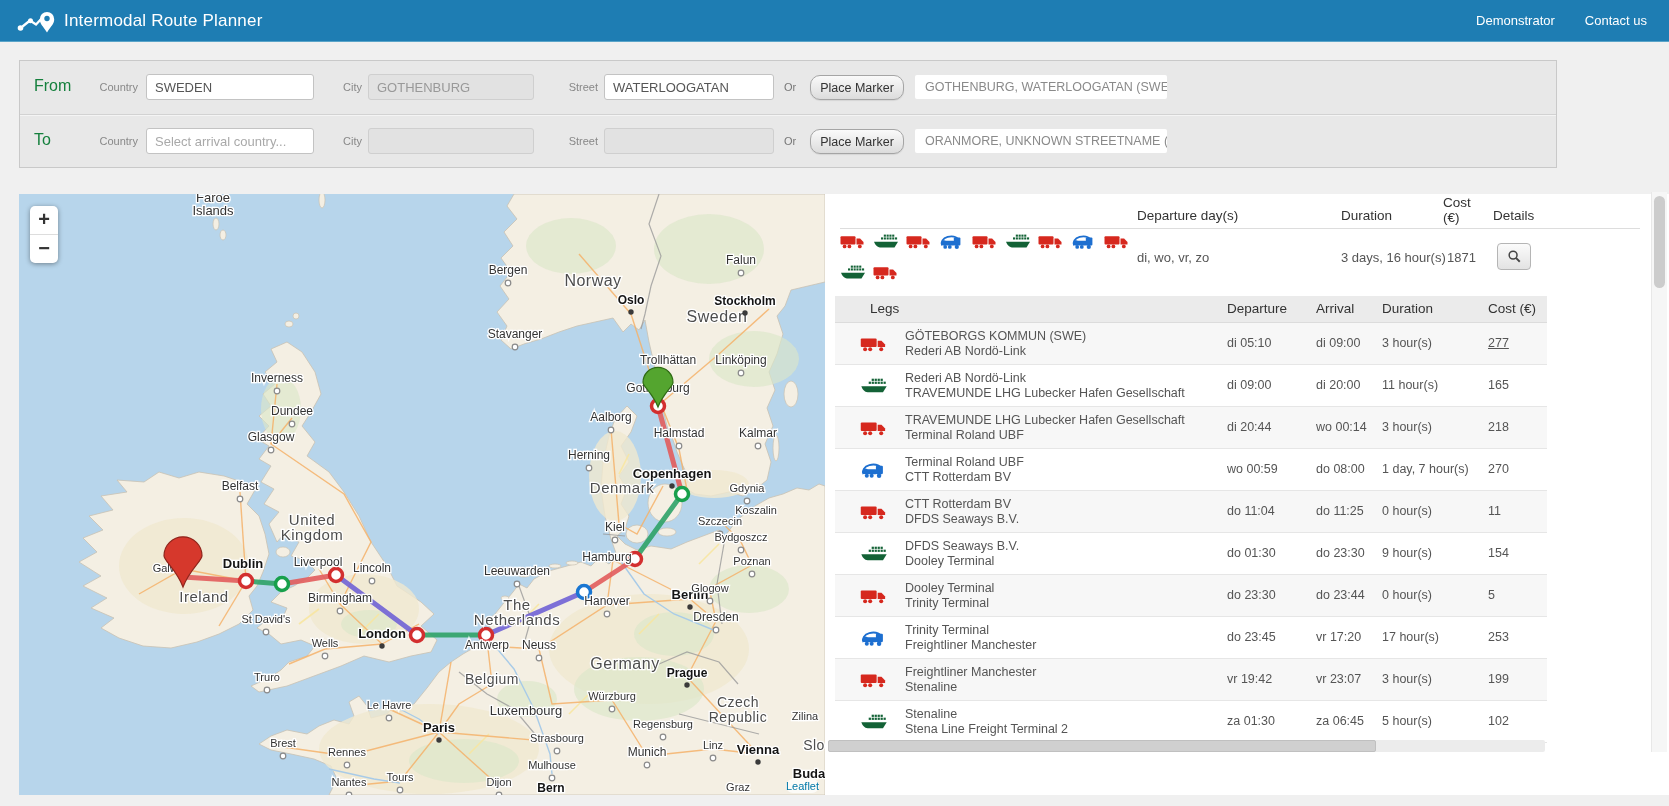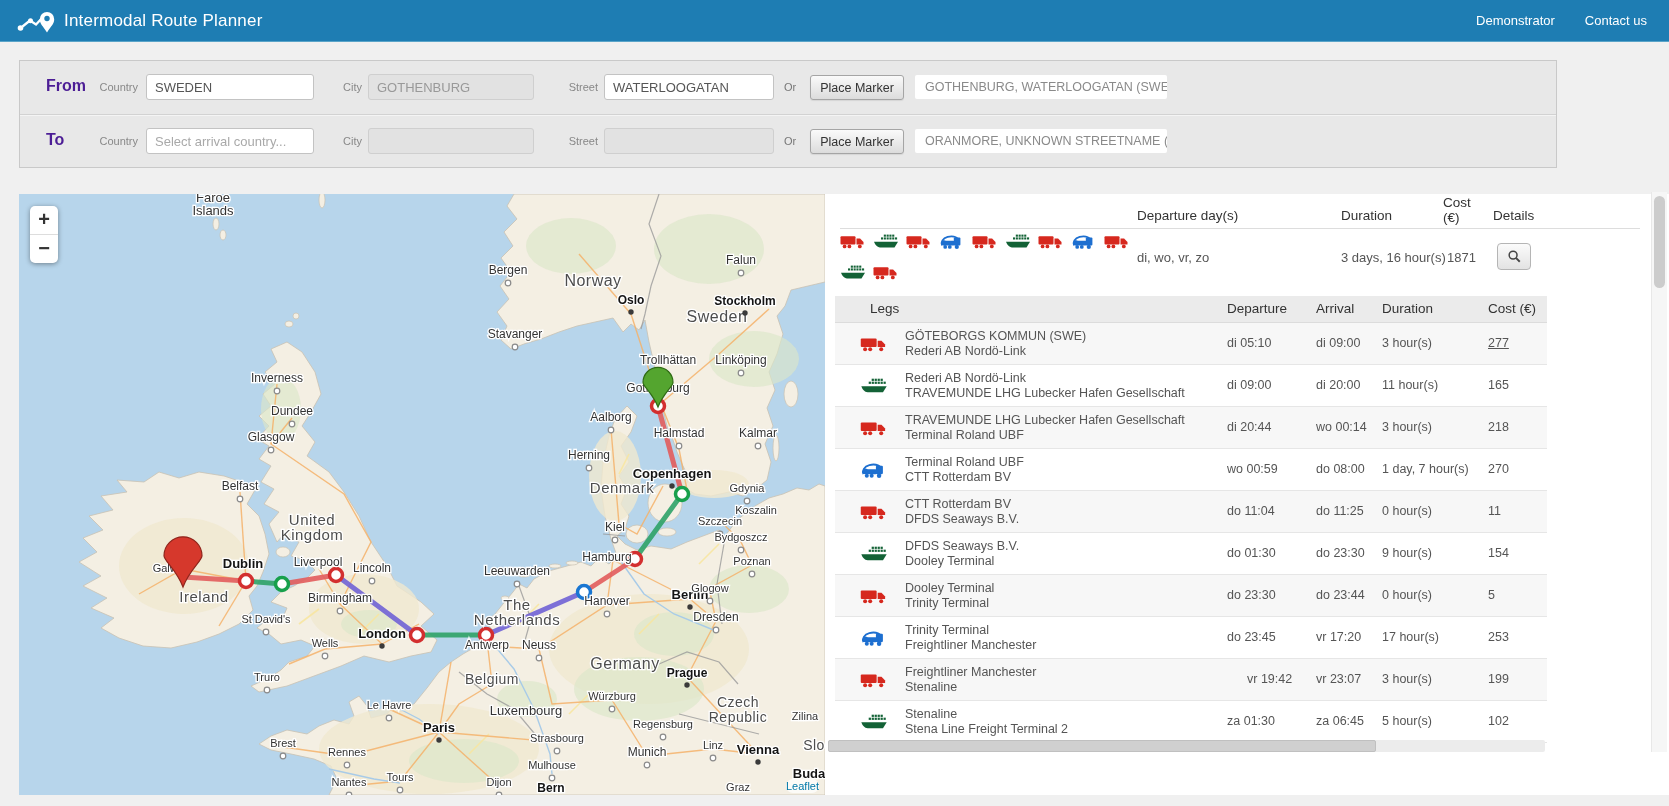--- a/index.html
+++ b/index.html
@@ -17,7 +17,7 @@
          border:1px solid #c9c9c9;box-sizing:border-box;}
   .frow{position:relative;height:53px;}
   .frow.first{border-bottom:1px solid #d2d2d2;box-shadow:0 1px 0 #f4f4f4;}
-  .rowlab{position:absolute;left:26px;top:16px;font-size:16px;font-weight:700;color:#4c1d95;}
+  .rowlab{position:absolute;left:14px;top:16px;font-size:16px;font-weight:400;color:#15803d;}
   .flabel{position:absolute;top:20px;font-size:11px;color:#888;text-align:right;}
   .input{position:absolute;top:13px;height:26px;border:1px solid #c3c3c3;border-radius:3px;
          padding:0 8px;font-size:13px;color:#555;background:#fff;box-sizing:border-box;

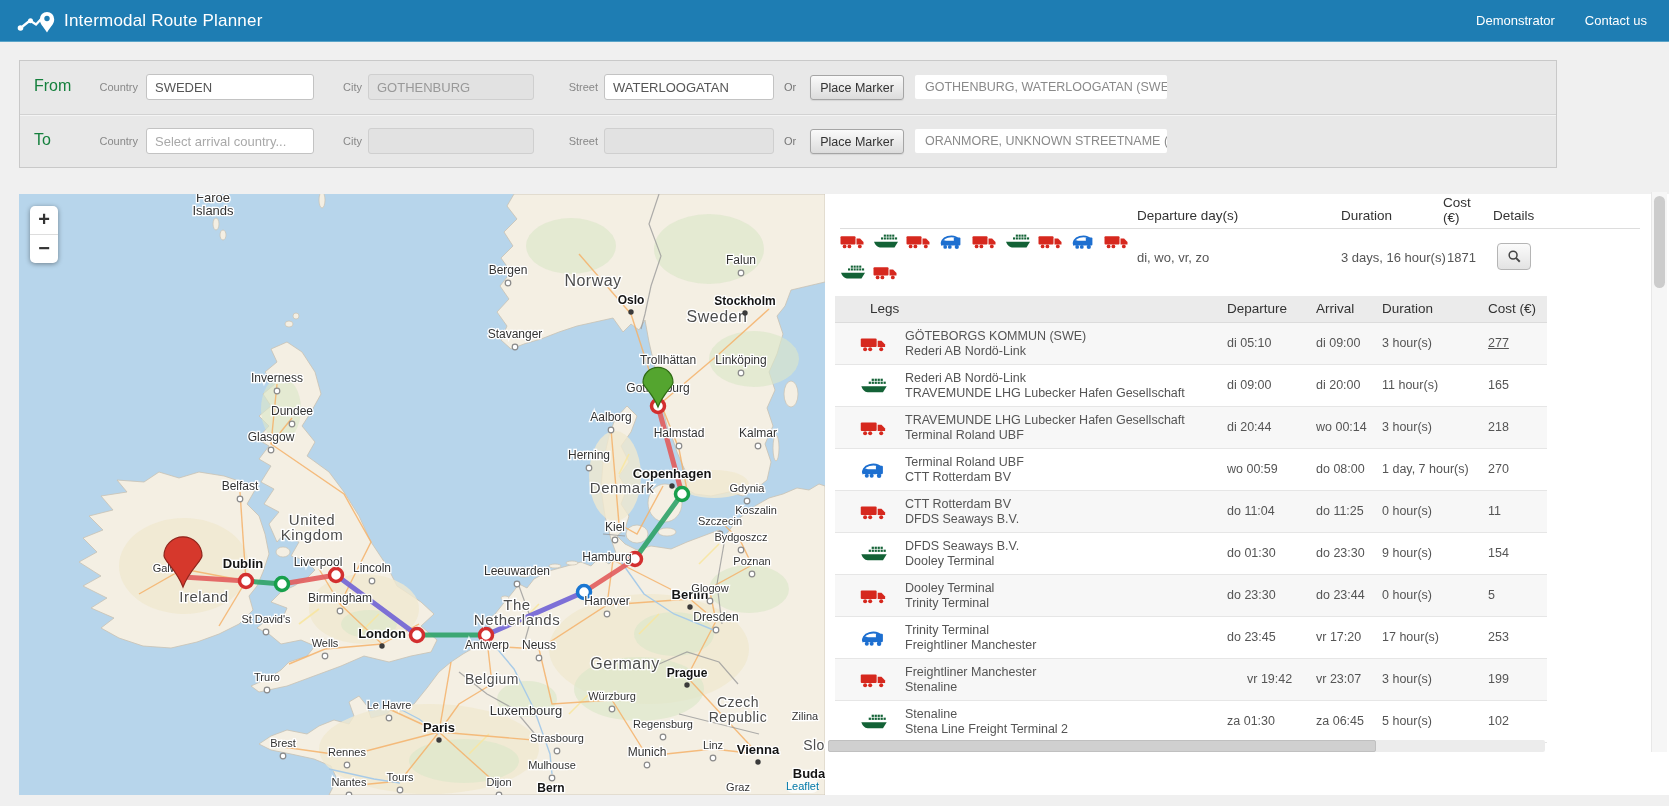--- a/index.html
+++ b/index.html
@@ -25,7 +25,7 @@
   .input::placeholder{color:#a9a9a9;}
   .input.ro{background:#e2e2e2;border-color:#cfcfcf;color:#999;}
   .orlab{position:absolute;top:20px;font-size:11px;color:#777;}
-  .pmbtn{position:absolute;top:14px;height:25px;border:1px solid #a5a5a5;border-radius:3px;
+  .pmbtn{position:absolute;top:14px;height:25px;border:1px solid #a5a5a5;border-radius:10px;
          background:linear-gradient(#fafafa,#dcdcdc);font-size:12.5px;color:#333;
          font-family:"Liberation Sans",sans-serif;cursor:pointer;box-shadow:0 1px 1px rgba(0,0,0,.08);}
   .resolved{position:absolute;top:14px;height:24px;background:#fff;border-radius:2px;

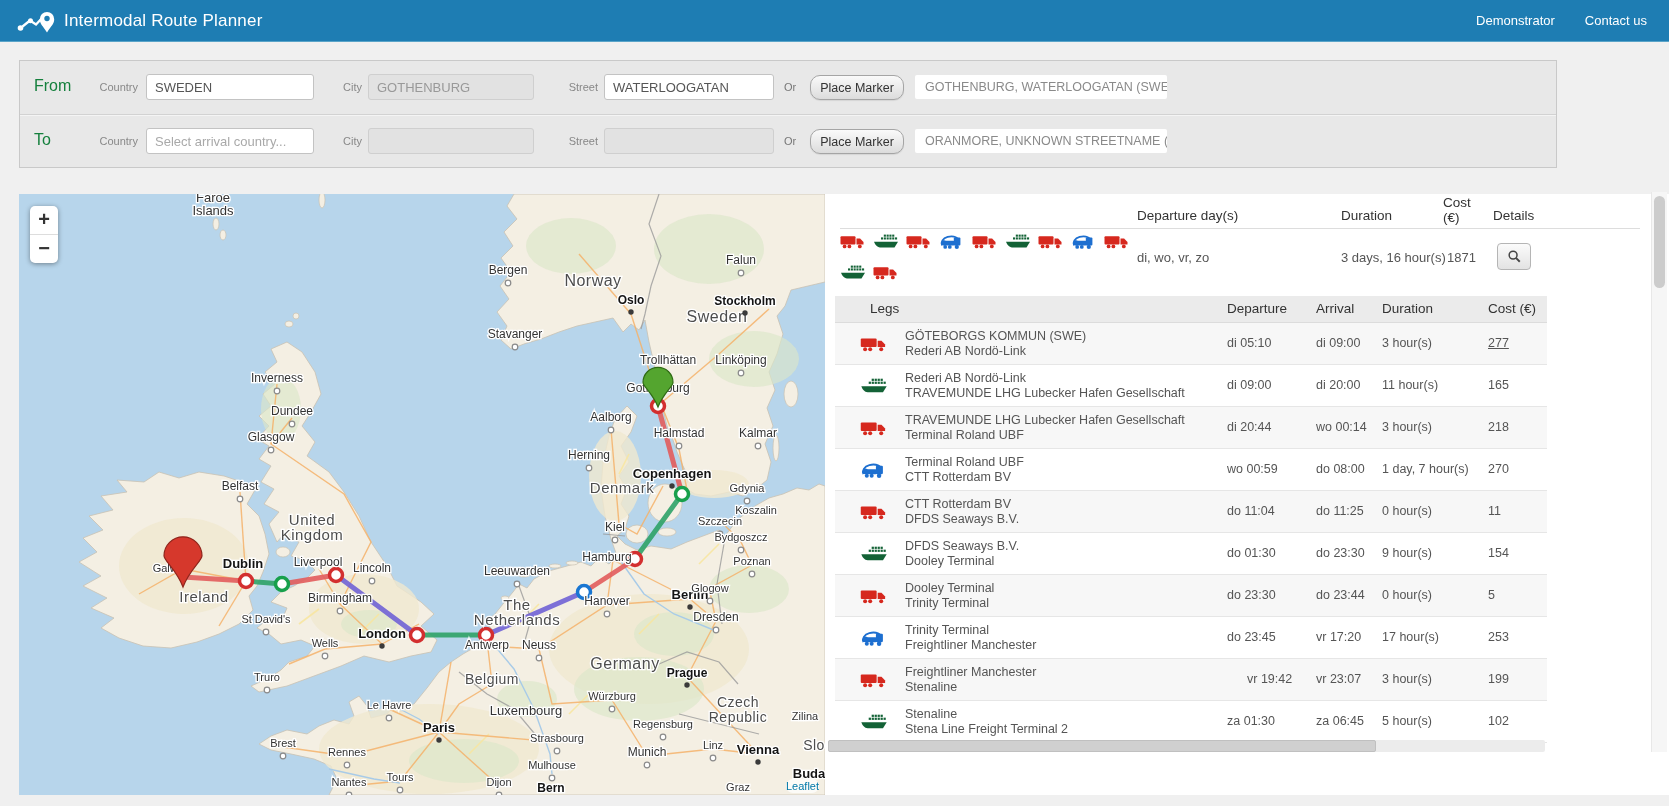--- a/index.html
+++ b/index.html
@@ -717,7 +717,7 @@
             </svg>
           </span>
           <span class="ft">Freightliner Manchester<br>Stenaline</span>
-          <span class="cell" style="left:412px;">vr 19:42</span>
+          <span class="cell" style="left:392px;">vr 19:42</span>
           <span class="cell" style="left:481px;">vr 23:07</span>
           <span class="cell" style="left:547px;">3 hour(s)</span>
           <span class="cell" style="left:653px;">199</span>

